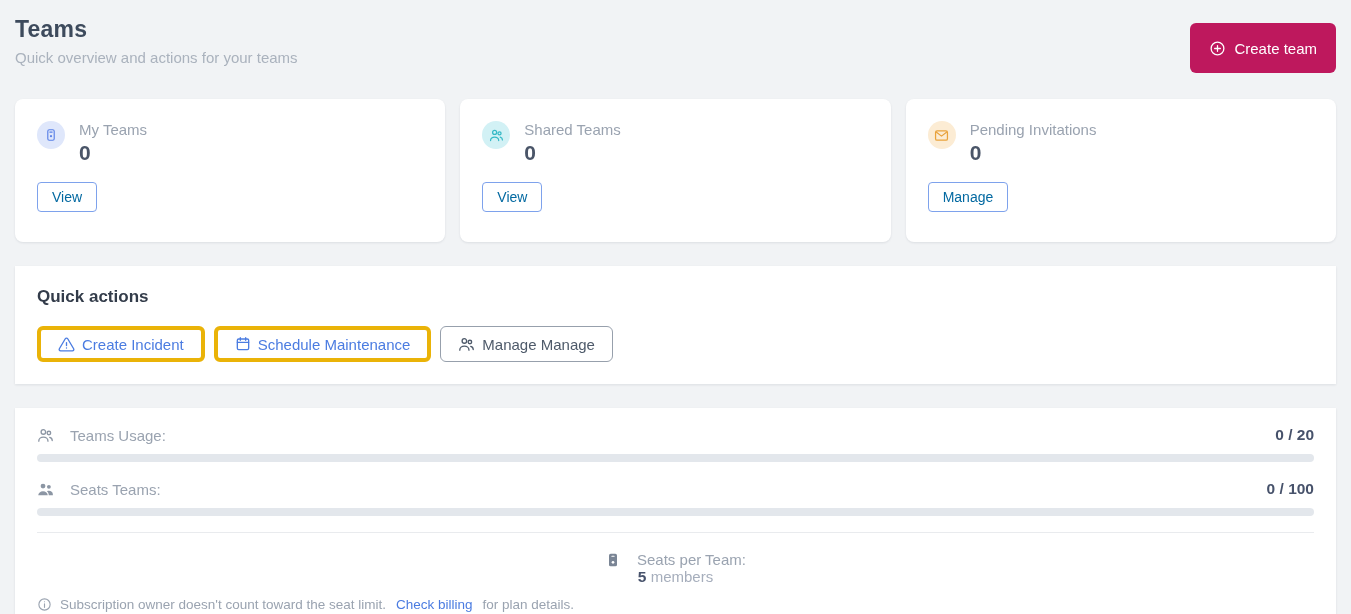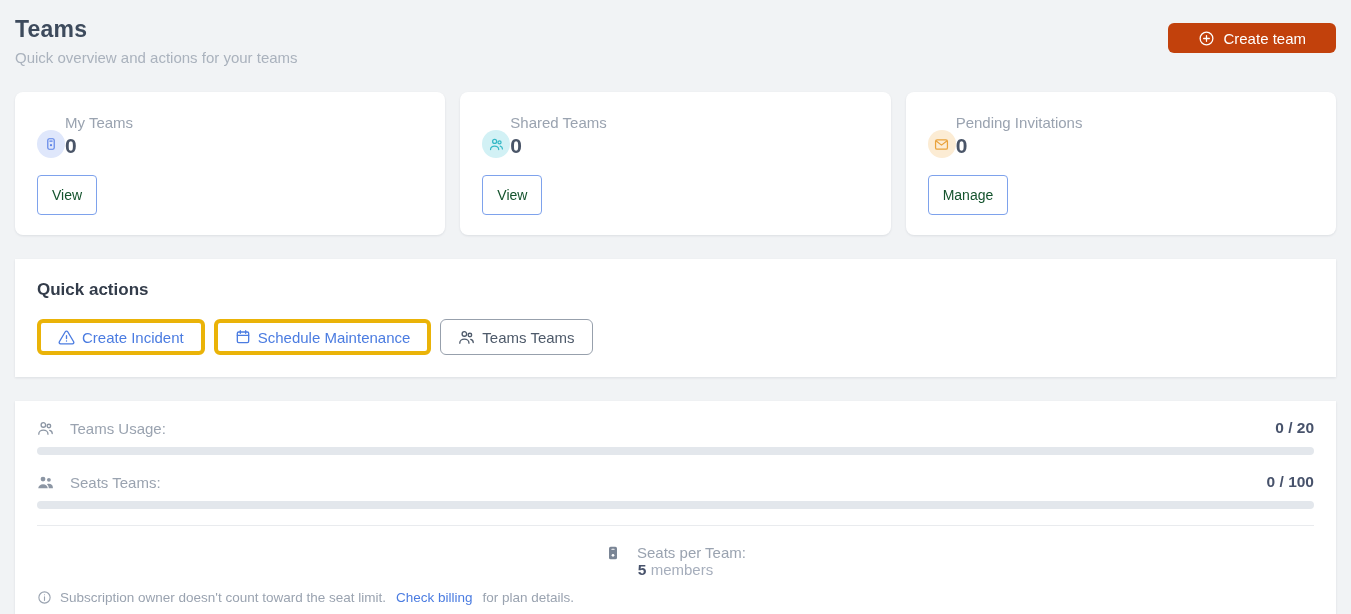--- a/index.html
+++ b/index.html
@@ -17,8 +17,8 @@
   .page-subtitle { font-size:15px; color:#aab2bd; margin-top:6px; }
   .btn-primary {
     display:flex; align-items:center; gap:8px;
-    background:#c2410c; color:#fff; border:none; border-radius:6px;
-    height:30px; padding:0 30px; font-size:15px; margin-top:7px;
+    background:#be185d; color:#fff; border:none; border-radius:6px;
+    height:50px; padding:0 19px; font-size:15px; margin-top:7px;
     font-family:inherit; cursor:pointer;
   }
   .btn-primary svg { display:block; }

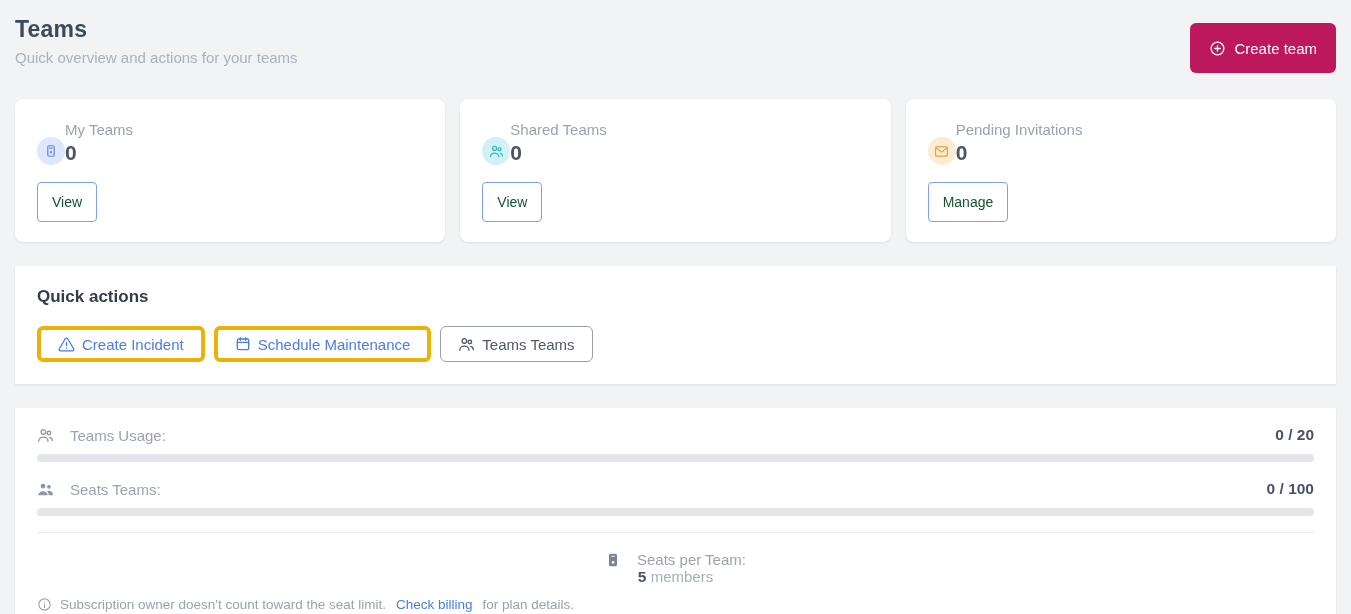--- a/index.html
+++ b/index.html
@@ -33,7 +33,7 @@
     box-shadow:0 1px 3px rgba(30,40,60,.06), 0 1px 2px rgba(30,40,60,.04);
     height:143px;
   }
-  .stat-top { display:flex; align-items:flex-end; }
+  .stat-top { display:flex; align-items:flex-start; gap:14px; }
   .bubble {
     width:28px; height:28px; border-radius:50%;
     display:flex; align-items:center; justify-content:center; flex:0 0 28px;

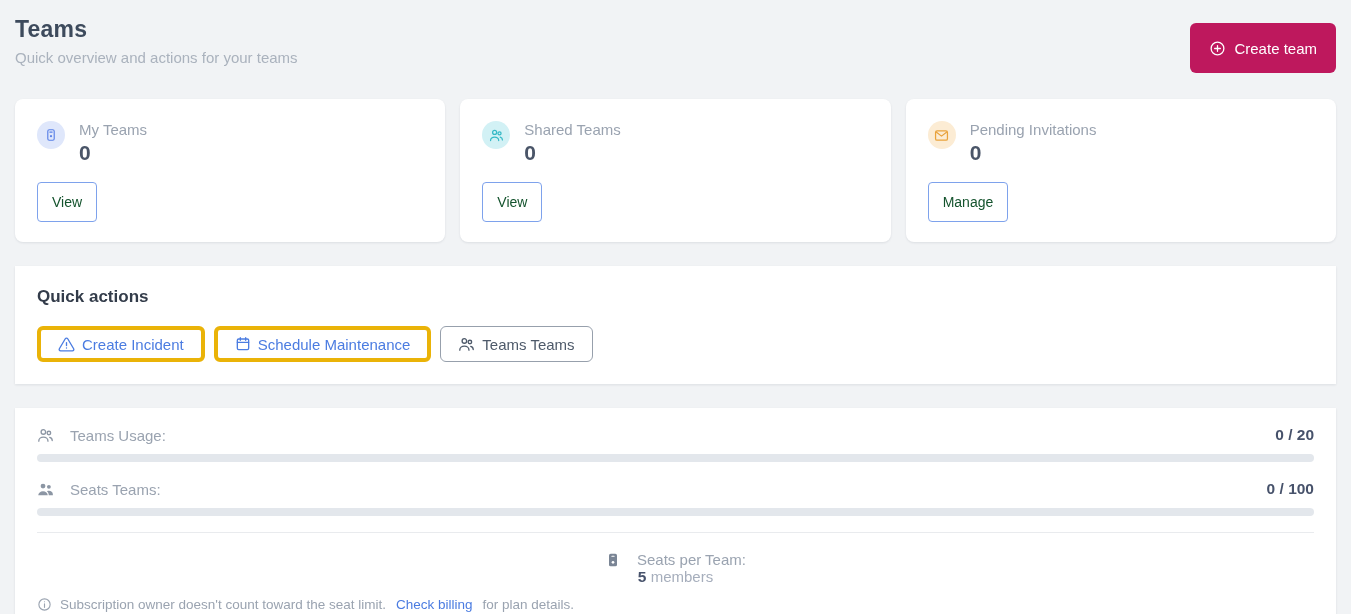--- a/index.html
+++ b/index.html
@@ -41,8 +41,8 @@
   .stat-label { font-size:15px; color:#9aa3b0; }
   .stat-value { font-size:21px; font-weight:700; color:#4a5568; margin-top:3px; }
   .btn-outline-sm {
-    margin-top:17px; background:#fff; border:1px solid #7ea2ec; color:#14532d;
-    border-radius:4px; height:40px; padding:0 14px; font-size:14px;
+    margin-top:17px; background:#fff; border:1px solid #7ea2ec; color:#0369a1;
+    border-radius:4px; height:30px; padding:0 14px; font-size:14px;
     font-family:inherit; cursor:pointer;
   }
 

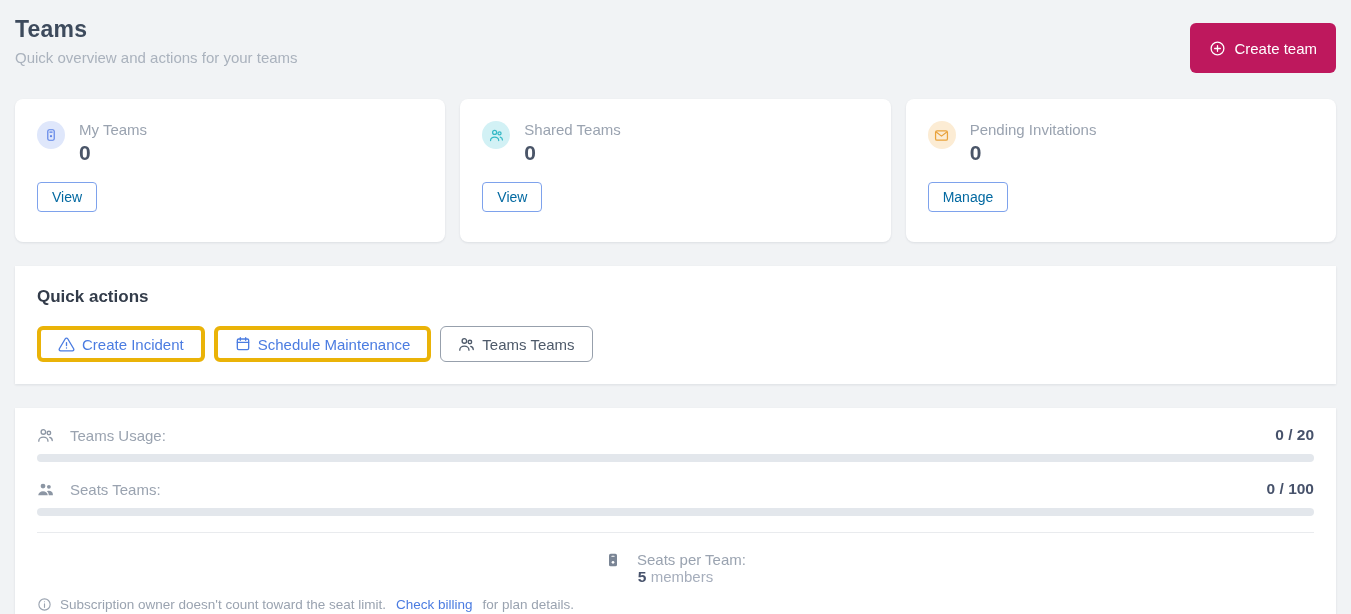--- a/index.html
+++ b/index.html
@@ -194,7 +194,7 @@
               <path d="M18 14.6c2.1.6 3.5 2.2 3.5 4.4"></path>
             </svg>
         </span>
-        <span>Teams Teams</span>
+        <span>Manage Manage</span>
       </button>
     </div>
   </div>

